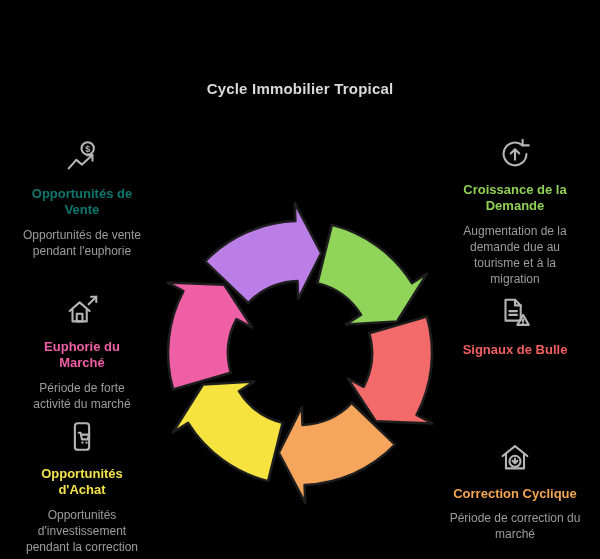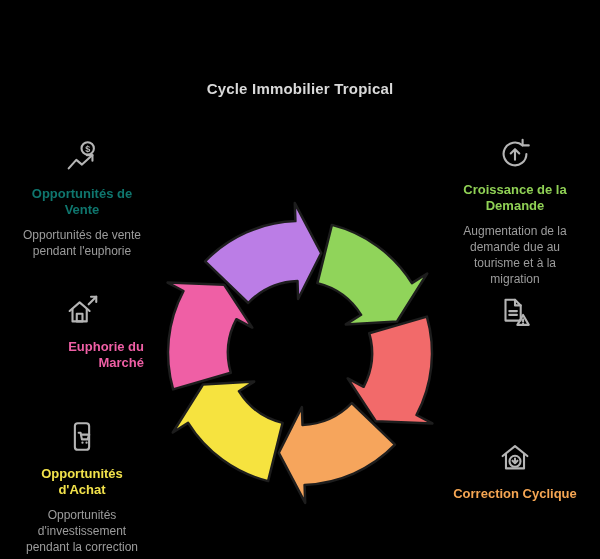--- a/index.html
+++ b/index.html
@@ -31,7 +31,7 @@
   .item-desc  { font-size: 12px; color: #9c9c9c; line-height: 1.35; margin-top: 8px; }
 
   .pos-l1 { left: 20px;  top: 90px;  width: 124px; }
-  .pos-l2 { left: 20px;  top: 243px; width: 124px; text-align: right; }
+  .pos-l2 { left: 20px;  top: 243px; width: 124px; }
   .pos-l3 { left: 20px;  top: 370px; width: 124px; }
   .pos-r1 { left: 448px; top: 86px;  width: 134px; }
   .pos-r2 { left: 448px; top: 246px; width: 134px; }

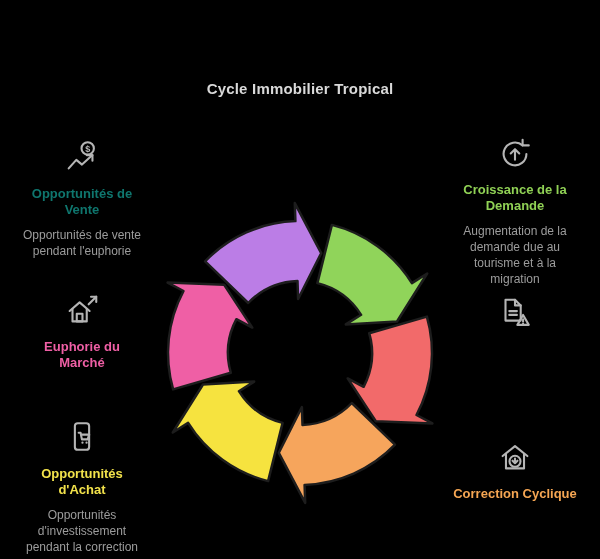--- a/index.html
+++ b/index.html
@@ -122,6 +122,7 @@
       <line x1="28.5" y1="26.5" x2="28.5" y2="29"></line>
       <circle class="fill-dot" cx="28.5" cy="31" r="1.1"></circle>
     </svg>
+    <div class="item-title" style="color: rgb(242, 95, 95);">Signaux de Bulle</div>
   </div>
 
   <div class="item pos-r3">

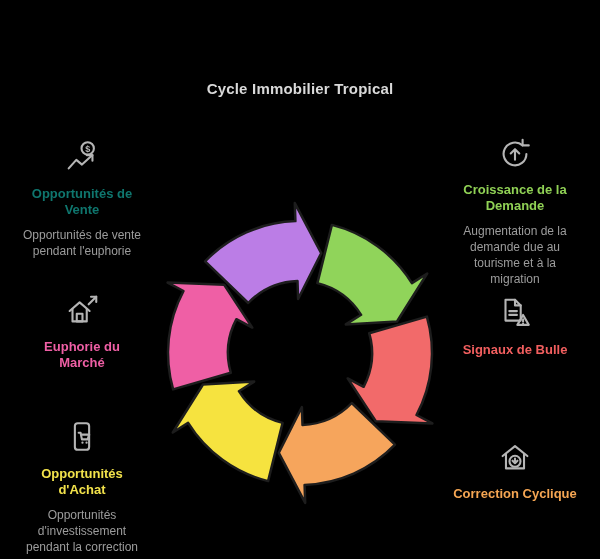--- a/index.html
+++ b/index.html
@@ -89,6 +89,7 @@
       <path d="M29.5 6 H35 V11.5"></path>
     </svg>
     <div class="item-title" style="color: rgb(239, 95, 165);">Euphorie du Marché</div>
+    <div class="item-desc">Période de forte activité du marché</div>
   </div>
 
   <div class="item pos-r1">

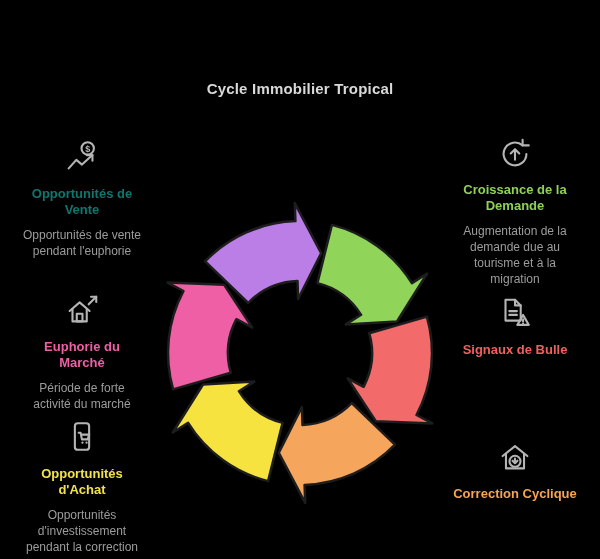--- a/index.html
+++ b/index.html
@@ -134,6 +134,7 @@
       <path d="M20 21.5 v5 M20 26.5 l-2.6 -2.6 M20 26.5 l2.6 -2.6"></path>
     </svg>
     <div class="item-title" style="color: rgb(245, 166, 83);">Correction Cyclique</div>
+    <div class="item-desc">Période de correction du marché</div>
   </div>
 
   <div class="footer">

